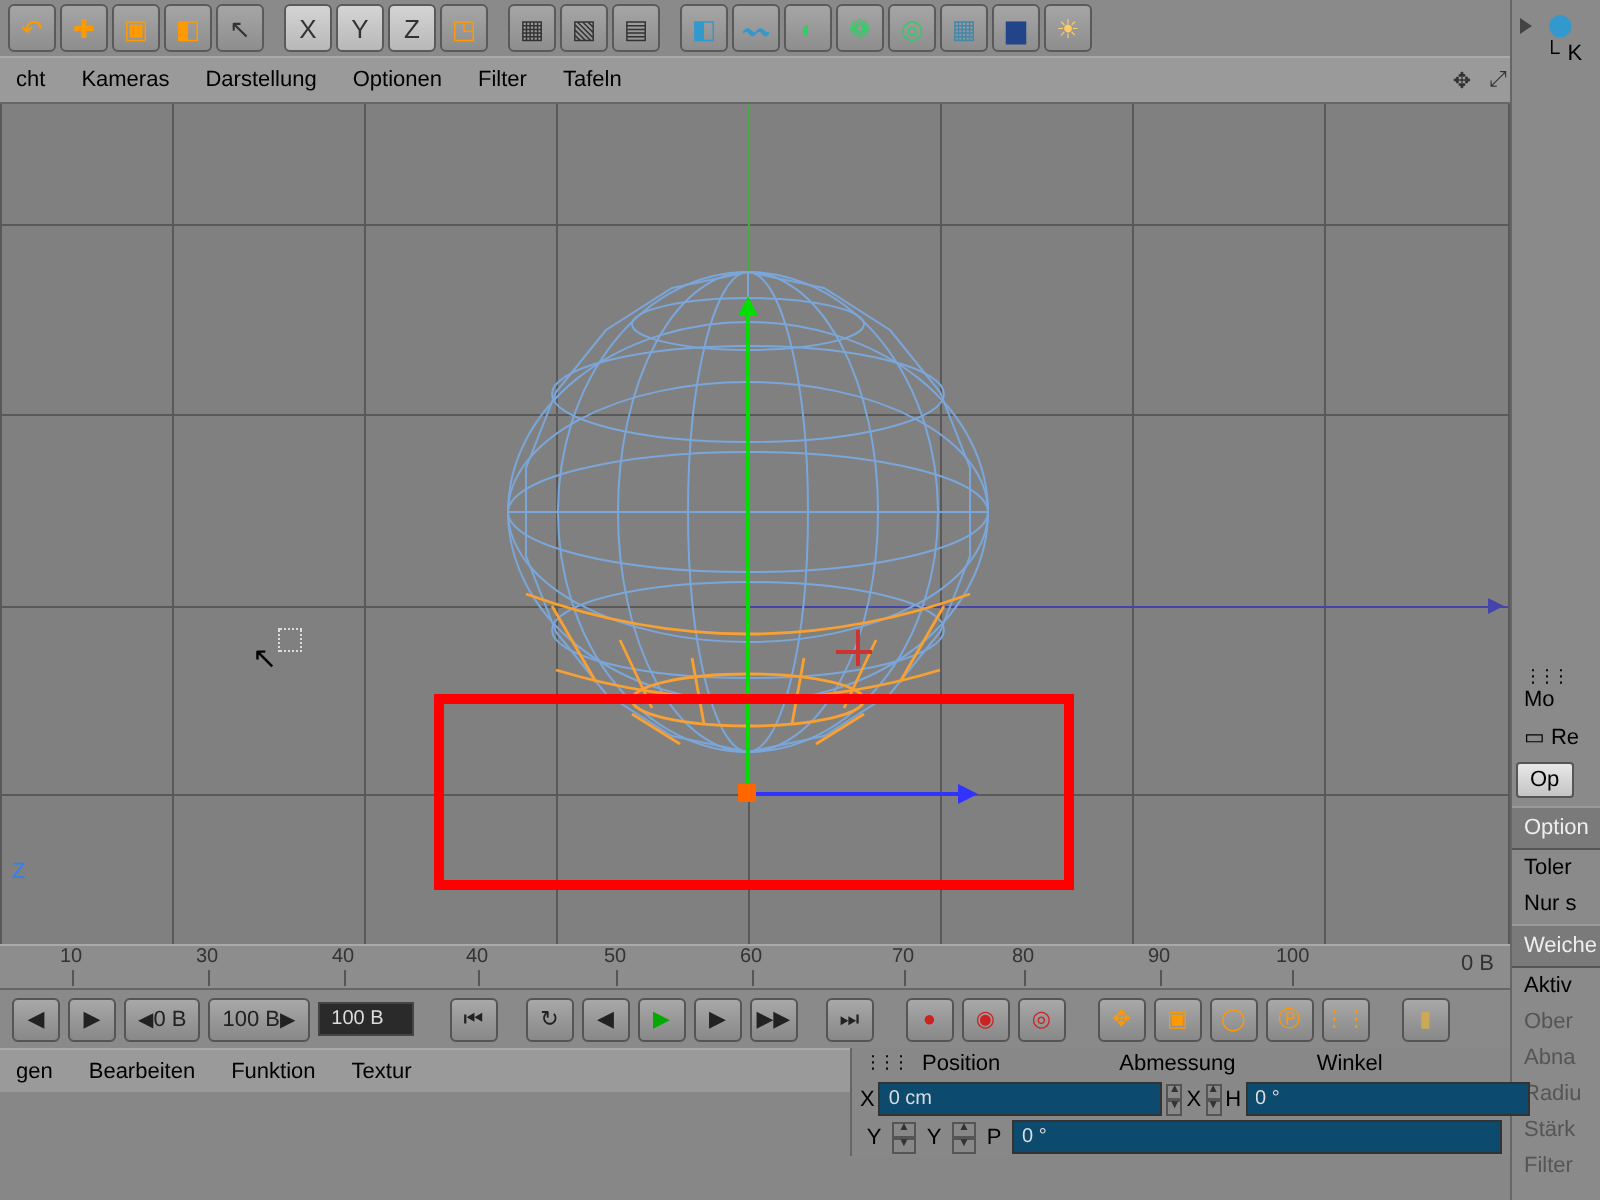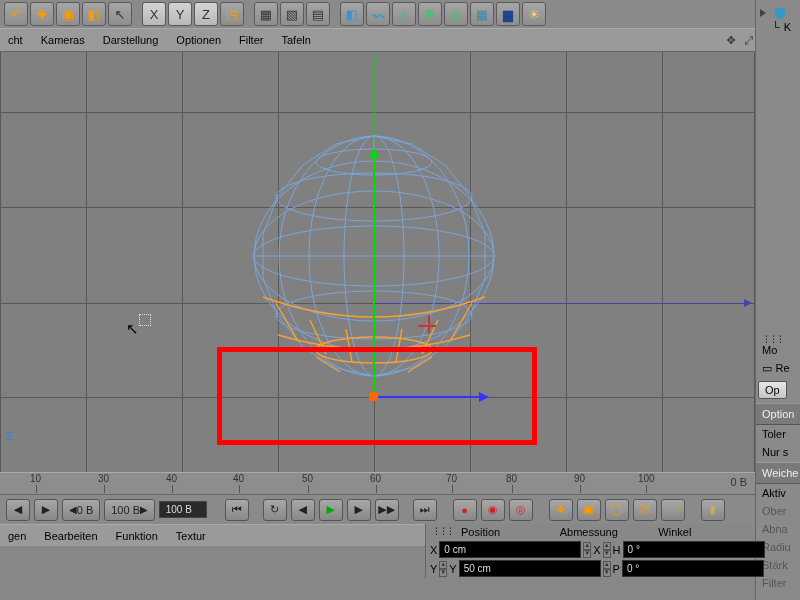--- a/index.html
+++ b/index.html
@@ -64,7 +64,7 @@
 .coord-head span { flex:1; color:#000; }
 .coord-row { display:flex; align-items:center; padding:1px 4px; gap:2px; }
 .coord-row .lbl { width:14px; color:#000; text-align:center; }
-.coord-input { flex:1; background:#000000; color:#ddd; border:1px solid #333; padding:2px 4px; font-size:10px; }
+.coord-input { flex:1; background:#0c4a6e; color:#ddd; border:1px solid #333; padding:2px 4px; font-size:10px; }
 .spinner { width:12px; display:flex; flex-direction:column; }
 .sp { height:8px; background:#888; border:1px solid #555; font-size:6px; text-align:center; line-height:5px; cursor:pointer; color:#333; }
 

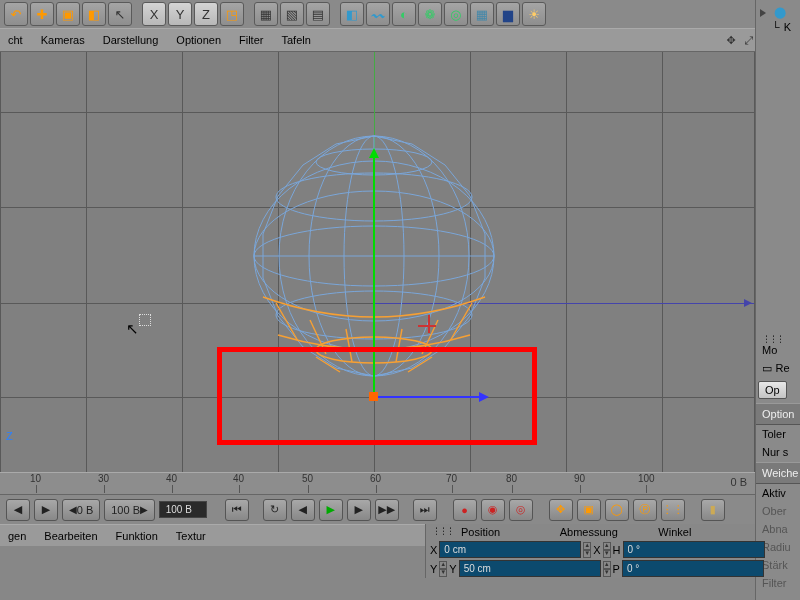--- a/index.html
+++ b/index.html
@@ -289,7 +289,6 @@
         <div class="sp">▼</div>
       </div>
     <span class="lbl">Y</span>
-    <input class="coord-input" value="50 cm" style="">
     <div class="spinner">
         <div class="sp">▲</div>
         <div class="sp">▼</div>

